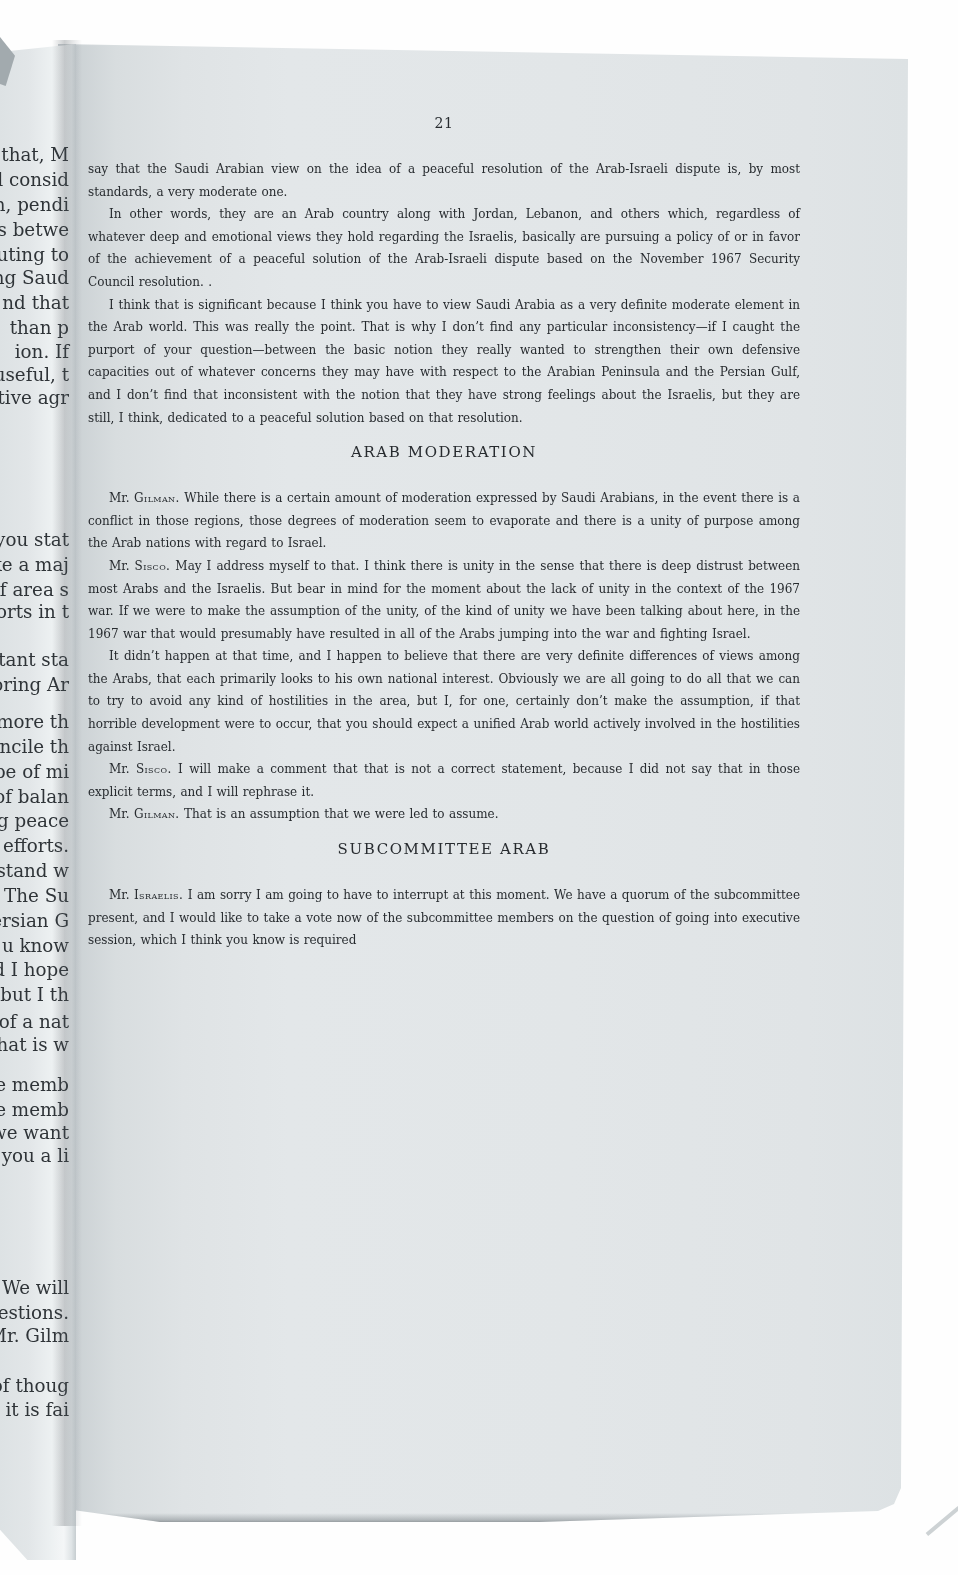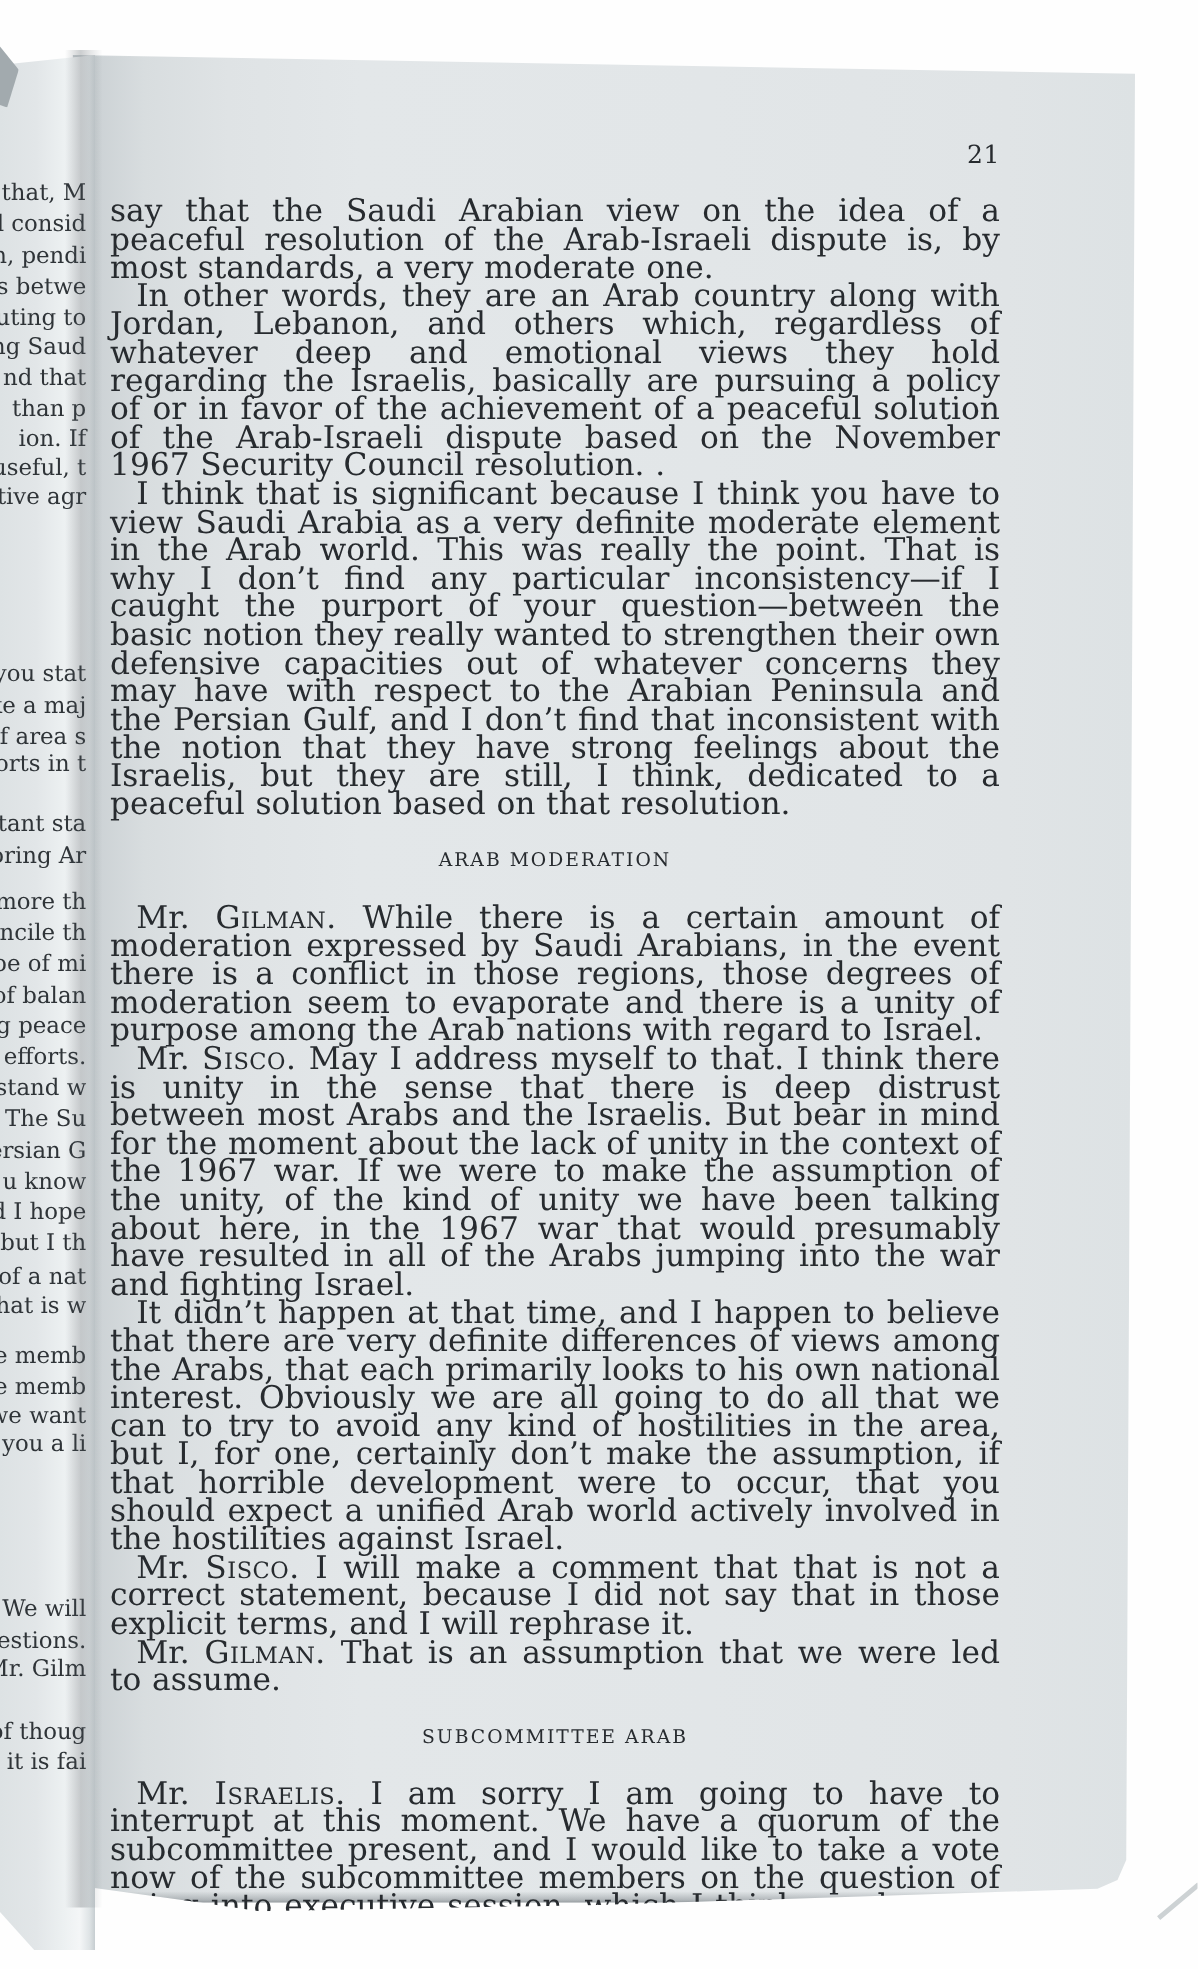--- a/index.html
+++ b/index.html
@@ -62,7 +62,7 @@
     color:#272b2f;
   }
   .pagenum{
-    text-align:right;font-size:20px;line-height:23px;
+    text-align:center;font-size:14px;line-height:23px;
     margin:0 0 23px 0;letter-spacing:.5px;
   }
   .textblock p{

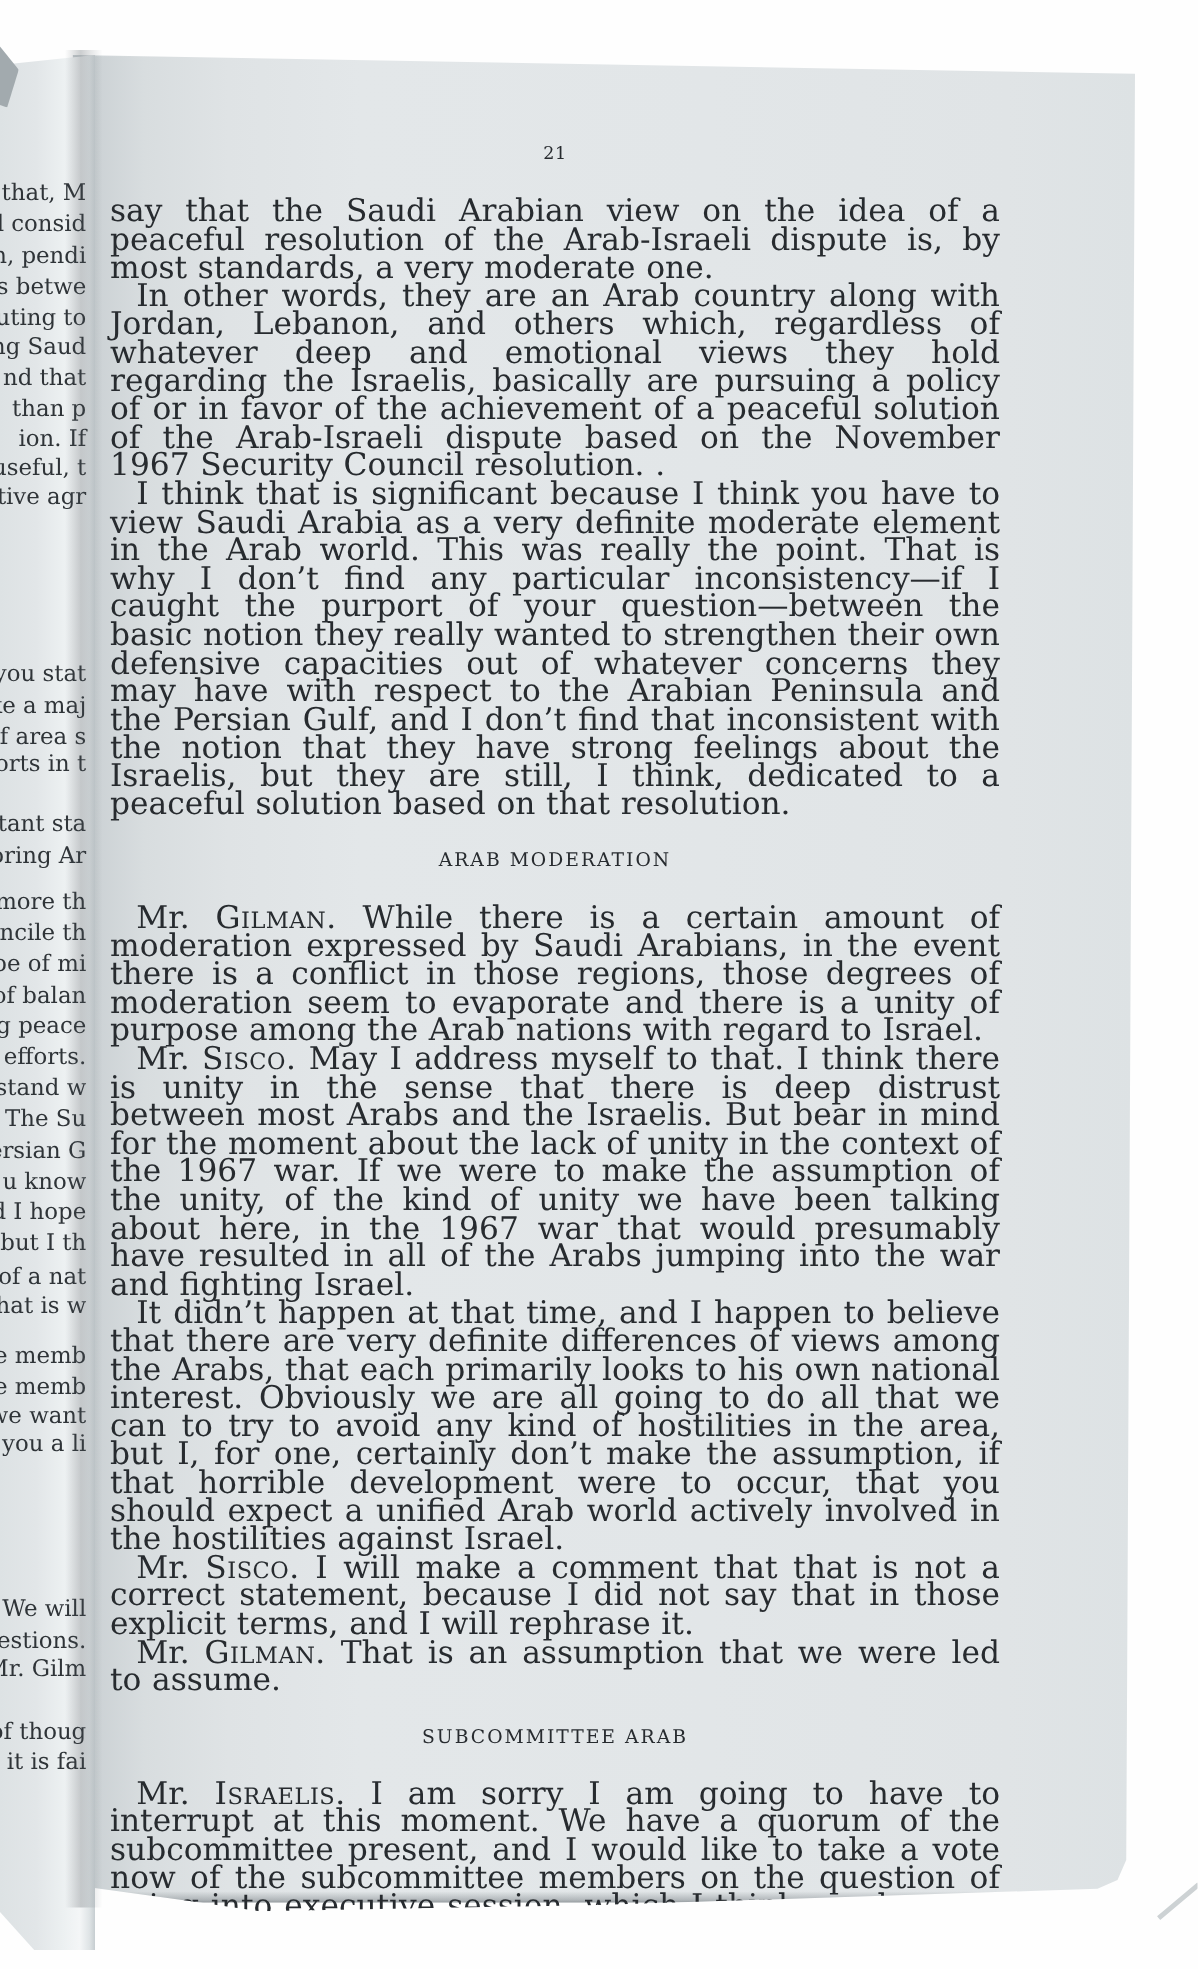--- a/index.html
+++ b/index.html
@@ -66,7 +66,7 @@
     margin:0 0 23px 0;letter-spacing:.5px;
   }
   .textblock p{
-    margin:0;font-size:25px;line-height:22.6px;
+    margin:0;font-size:12px;line-height:22.6px;
     text-align:justify;text-indent:21px;
     word-spacing:.6px;
   }

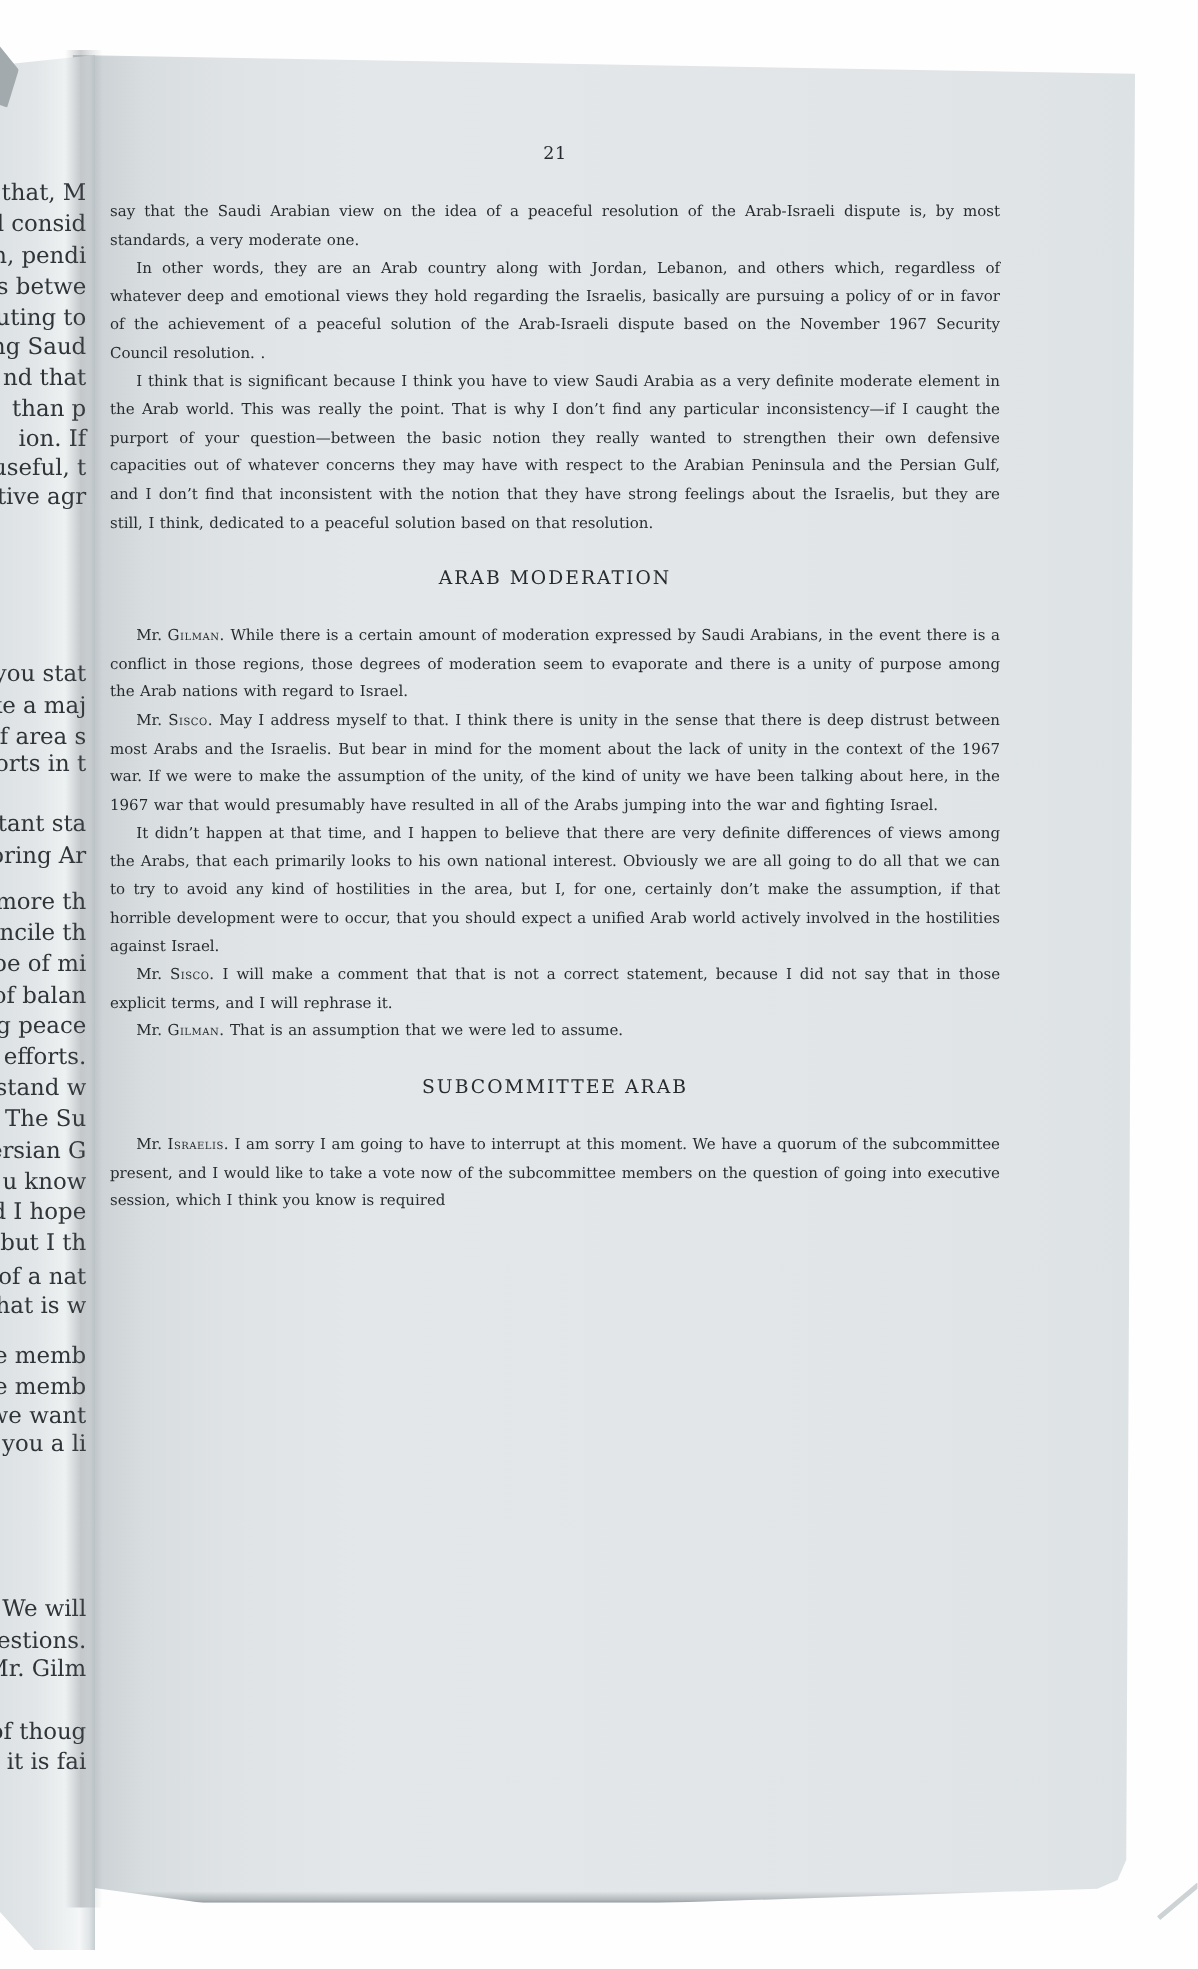--- a/index.html
+++ b/index.html
@@ -74,7 +74,7 @@
   .head{
     text-align:center;font-weight:normal;
     font-size:15px;letter-spacing:1.6px;
-    margin:22px 0 24px 0;line-height:22px;color:#272b2f;
+    margin:12px 0 24px 0;line-height:22px;color:#272b2f;
   }
   .sc{font-variant:small-caps;letter-spacing:.4px;margin-top:28px;}
 </style>

